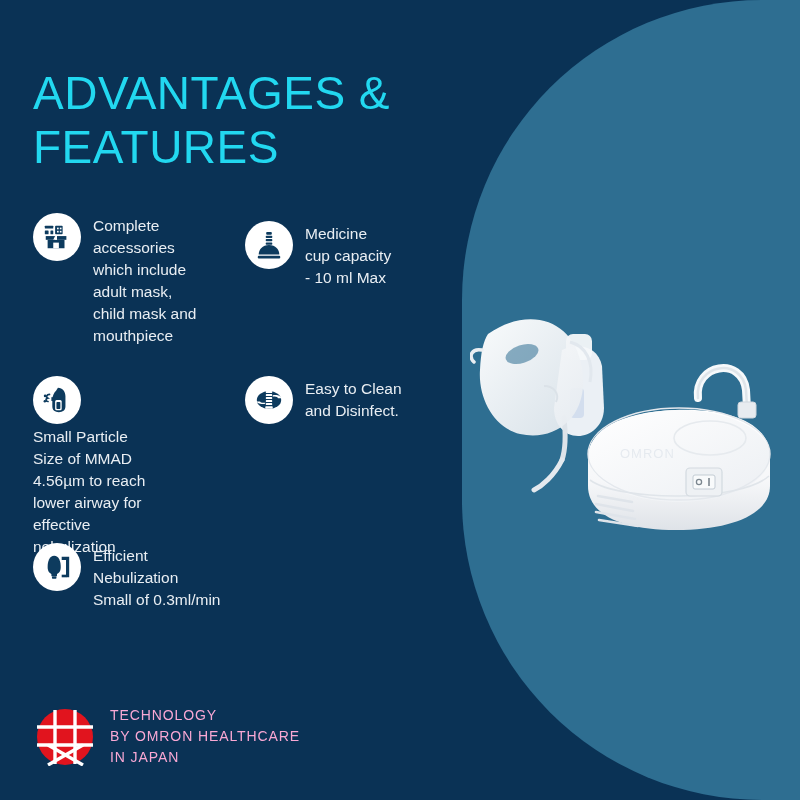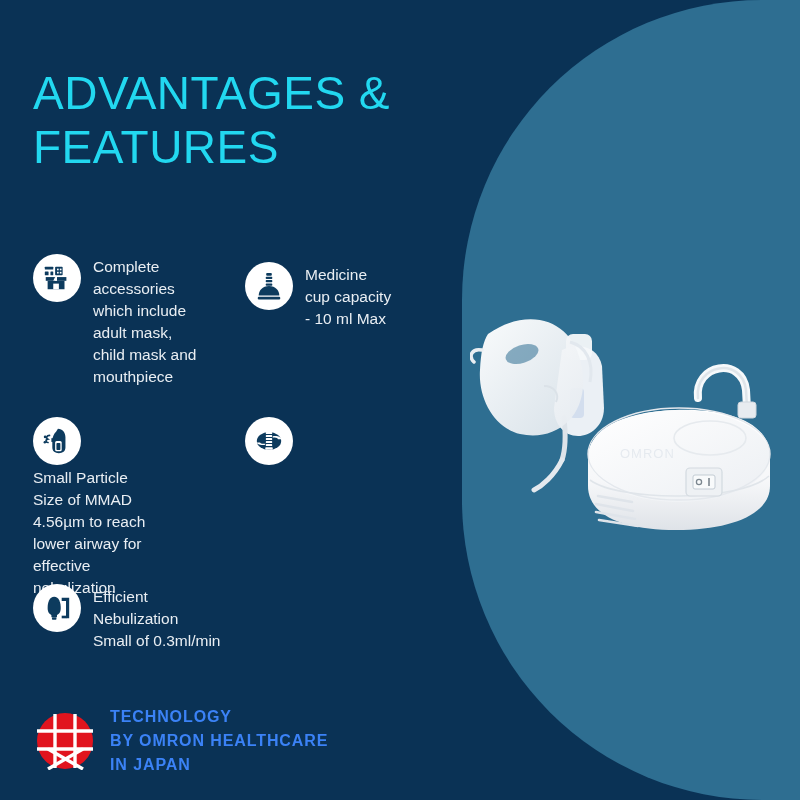--- a/index.html
+++ b/index.html
@@ -34,7 +34,7 @@
 
   
   .features { position:absolute; left:33px; top:213px; width:420px; }
-  .feat { position:absolute; display:flex; align-items:flex-start;margin-top:41px; }
+  .feat { position:absolute; display:flex; align-items:flex-start; }
   .feat .badge {
     width:48px; height:48px; flex:0 0 48px;
     background:#ffffff; border-radius:50%;

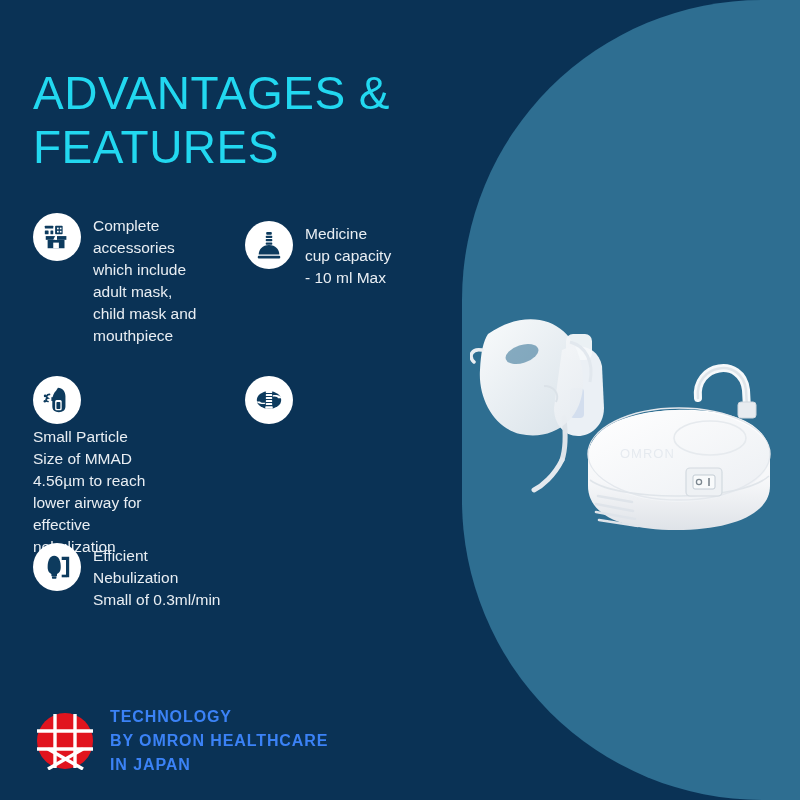--- a/index.html
+++ b/index.html
@@ -227,6 +227,8 @@
           </g>
         </svg>
       </span>
+      <span class="txt">Easy to Clean
+and Disinfect.</span>
     </div>
 
     <div class="feat f4">

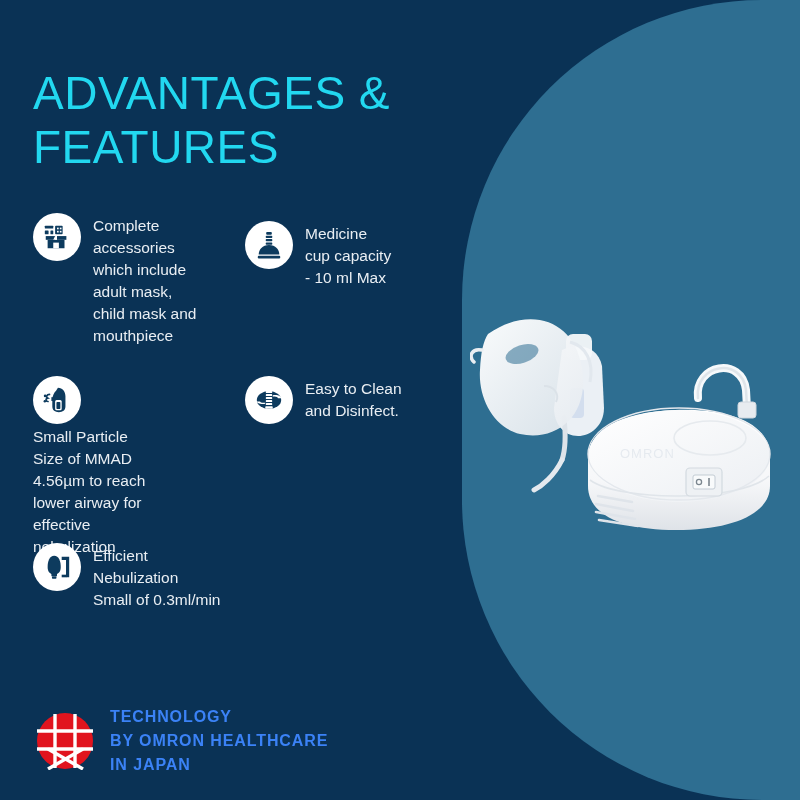--- a/index.html
+++ b/index.html
@@ -60,9 +60,9 @@
   .footer { position:absolute; left:36px; top:705px; display:flex; align-items:center; }
   .logo-mark { width:58px; height:58px; flex:0 0 58px; margin-right:16px; }
   .footer-text {
-    color:#3b82f6;
-    font-size:16px;
-    font-weight:bold;
+    color:#f9a8d4;
+    font-size:14px;
+    font-weight:normal;
     line-height:1.5;
     letter-spacing:0.9px;
     white-space:pre-line;

